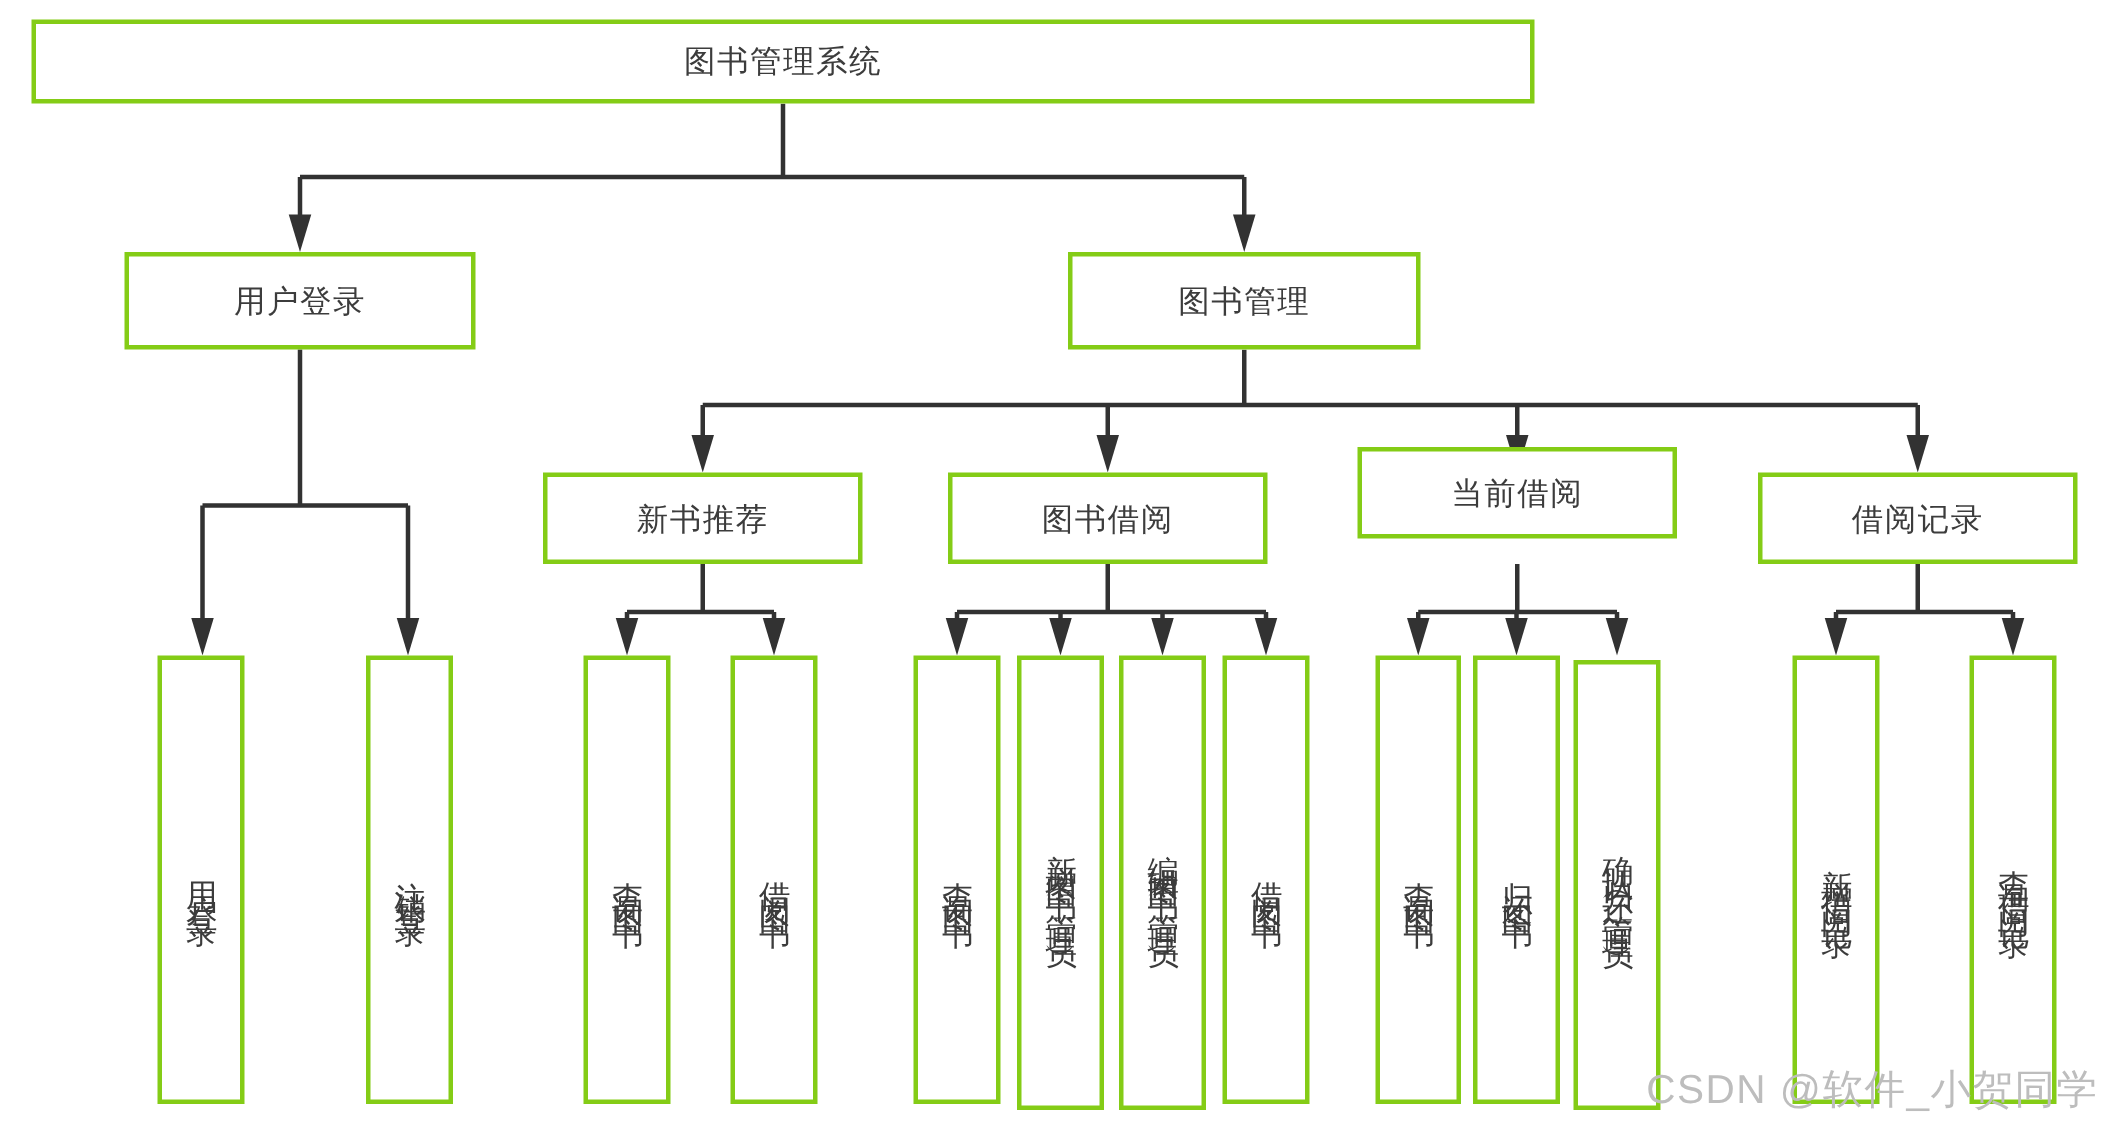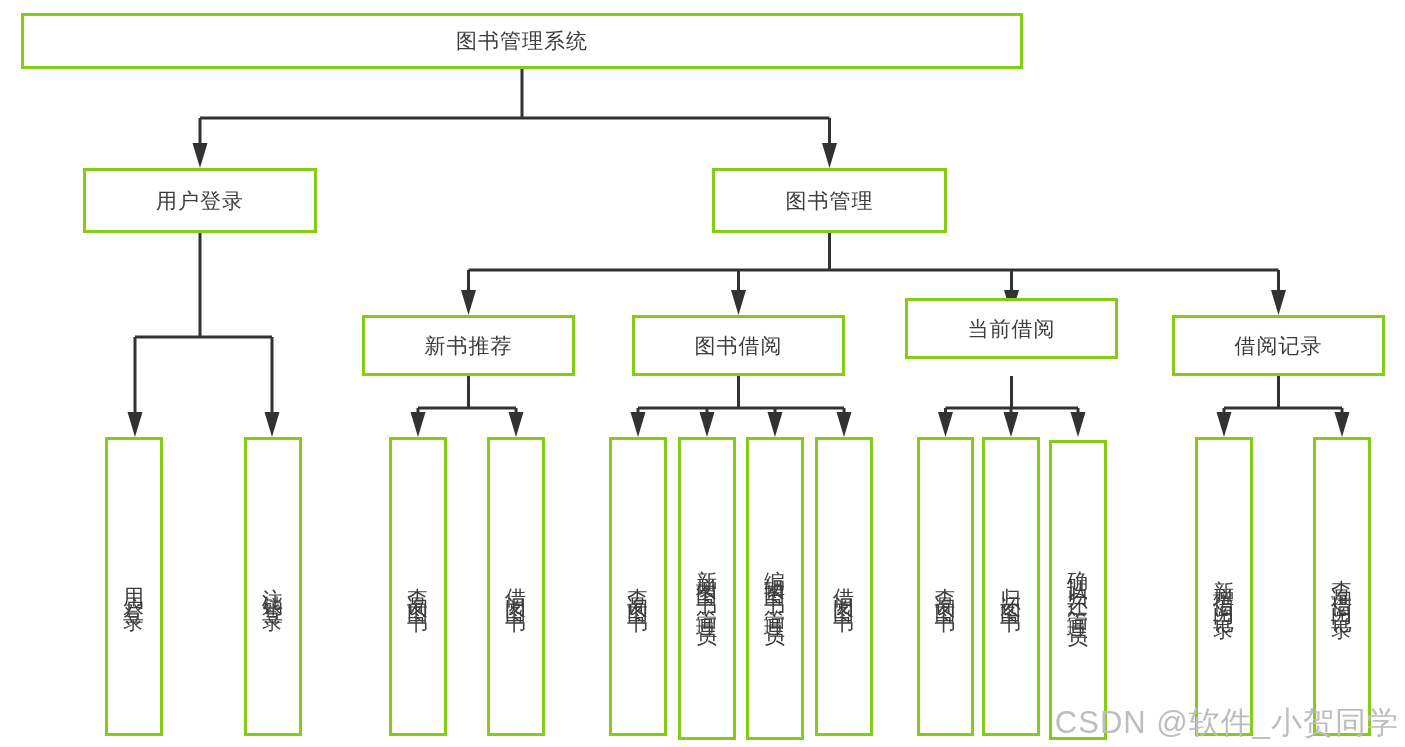--- a/index.html
+++ b/index.html
@@ -50,7 +50,7 @@
     position: absolute;
     right: 6px;
     bottom: 3px;
-    font-size: 31px;
+    font-size: 27px;
     color: #bdbdbd;
     z-index: 2;
     letter-spacing: 1px;

